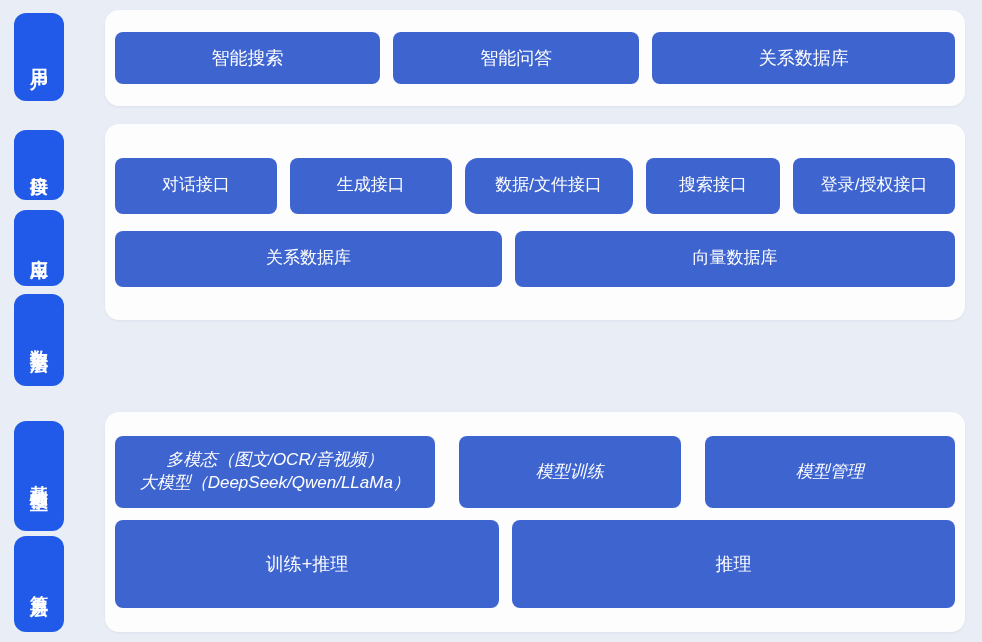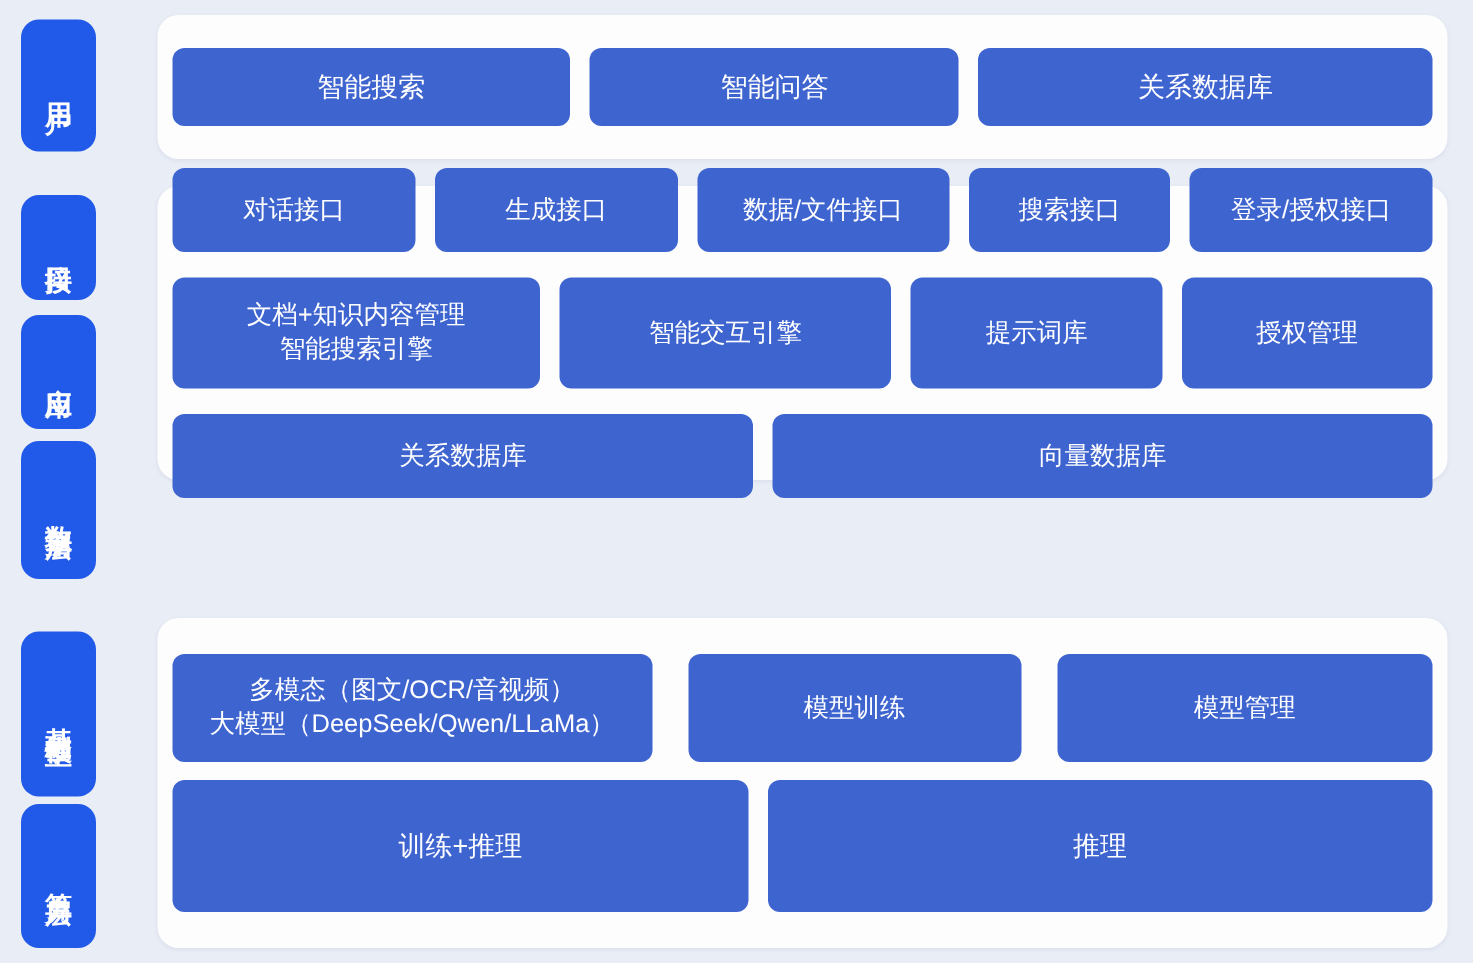--- a/index.html
+++ b/index.html
@@ -74,7 +74,7 @@
 
   
   .f-108{flex:1.08;} .f-100{flex:1.0;} .f-124{flex:1.24;}
-  .f-120{flex:1.2;} .f-125{flex:1.25;} .f-098{flex:0.98;}
+  .f-120{flex:1.2;} .f-125{flex:1.25;border-radius:13px;} .f-098{flex:0.98;}
   .f-150{flex:1.5;} .f-135{flex:1.35;}
   .f-114{flex:1.14;} .f-115{flex:1.15;}
   .f-142{flex:1.42;} .f-097{flex:0.97;} .f-110{flex:1.1;text-align:right;}

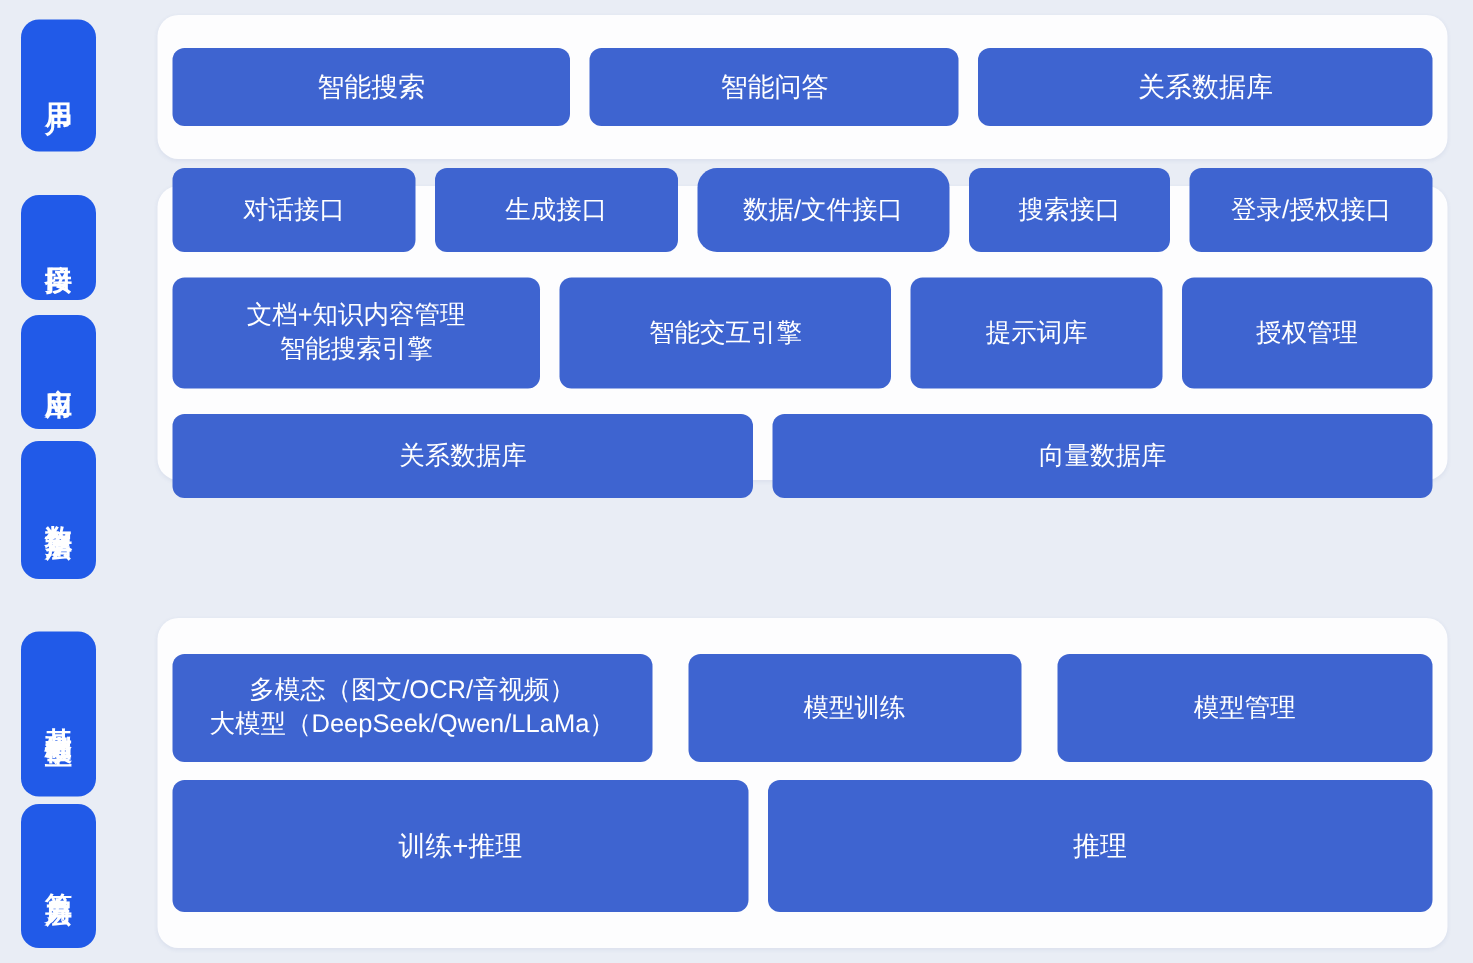--- a/index.html
+++ b/index.html
@@ -109,13 +109,6 @@
       <div class="blk h56 fs17 f-120">登录/授权接口</div>
     </div>
     <div class="row">
-      <div class="blk h74 fs17 f-150">文档+知识内容管理
-智能搜索引擎</div>
-      <div class="blk h74 fs17 f-135">智能交互引擎</div>
-      <div class="blk h74 fs17 f-100">提示词库</div>
-      <div class="blk h74 fs17 f-100">授权管理</div>
-    </div>
-    <div class="row">
       <div class="blk h56 fs17 f-100">关系数据库</div>
       <div class="blk h56 fs17 f-114">向量数据库</div>
     </div>

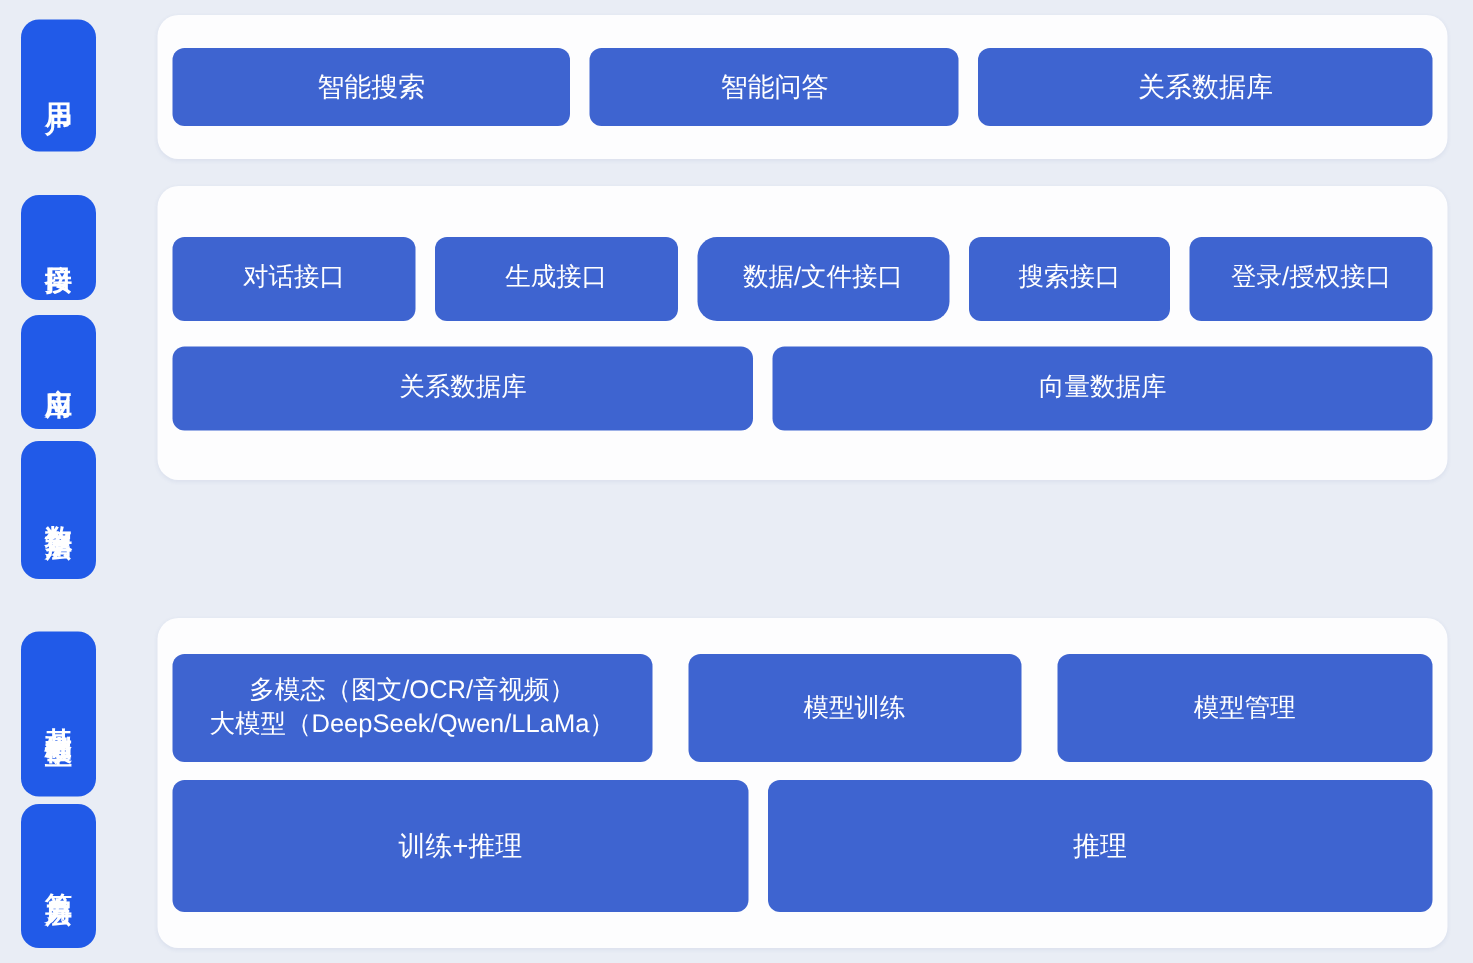--- a/index.html
+++ b/index.html
@@ -70,7 +70,7 @@
   .h74{height:74px;}
   .h88{height:88px;}
   .fs17{font-size:17px;}
-  .row-gap24{gap:24px;}
+  .row-gap24{gap:24px;font-style:italic;}
 
   
   .f-108{flex:1.08;} .f-100{flex:1.0;} .f-124{flex:1.24;}

